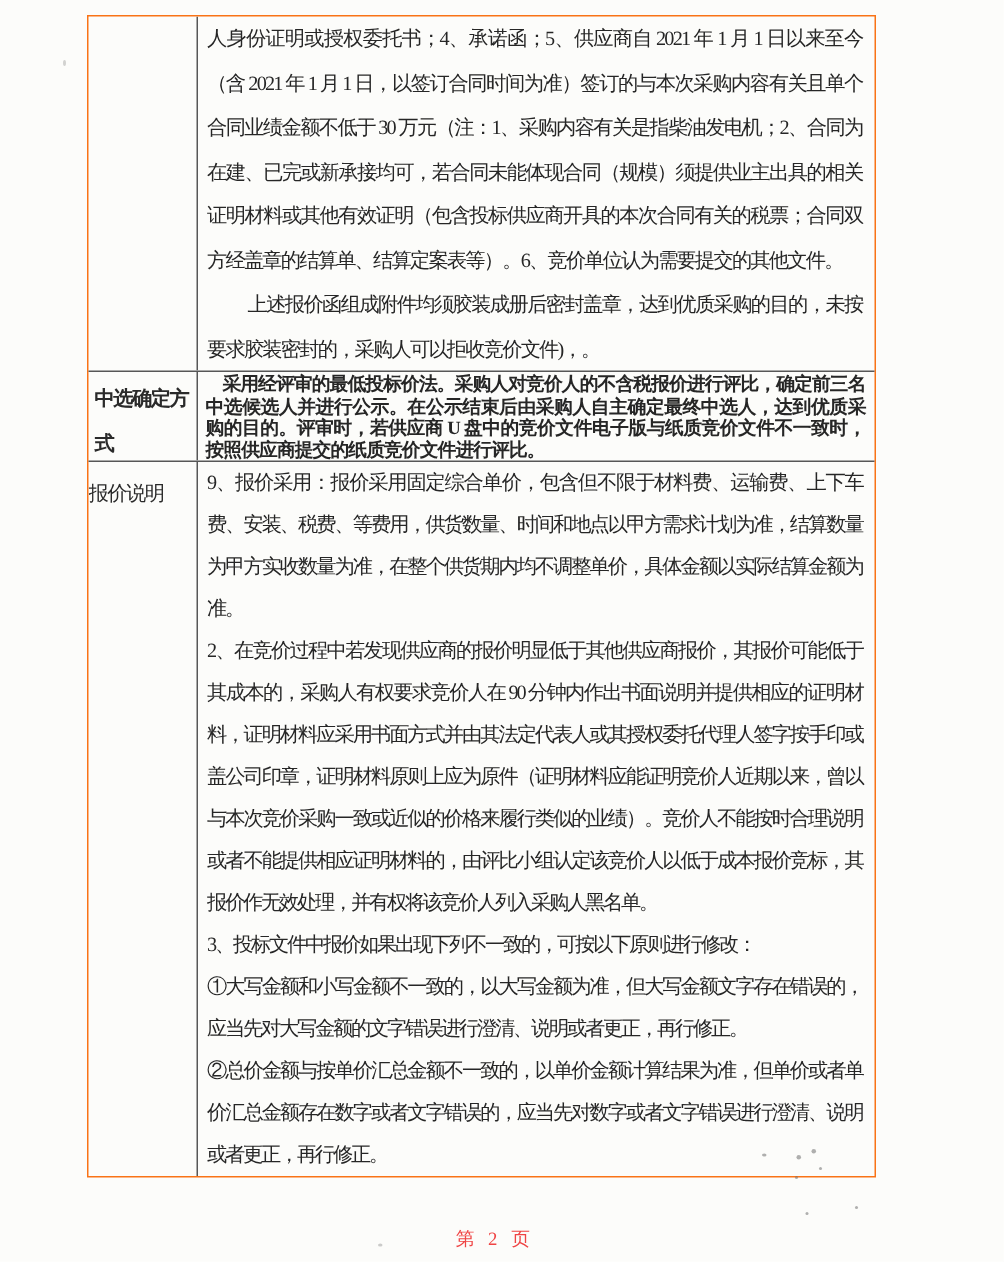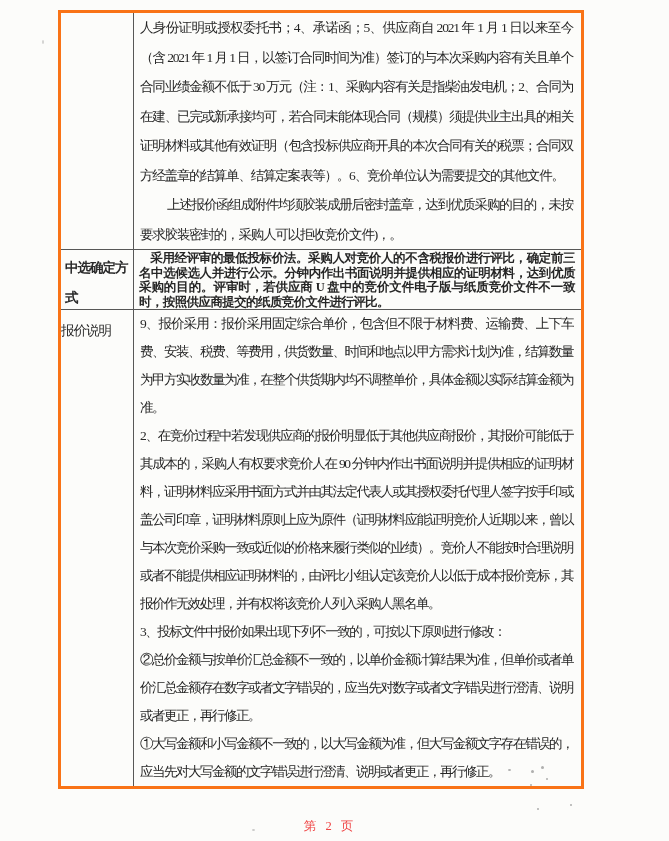--- a/index.html
+++ b/index.html
@@ -19,7 +19,7 @@
     position:absolute;
     left:58px; top:10px;
     width:526px;
-    border:3px solid #f97316;
+    border:1px solid #f97316;
     background:transparent;
   }
   .row { display:flex; overflow:hidden; }

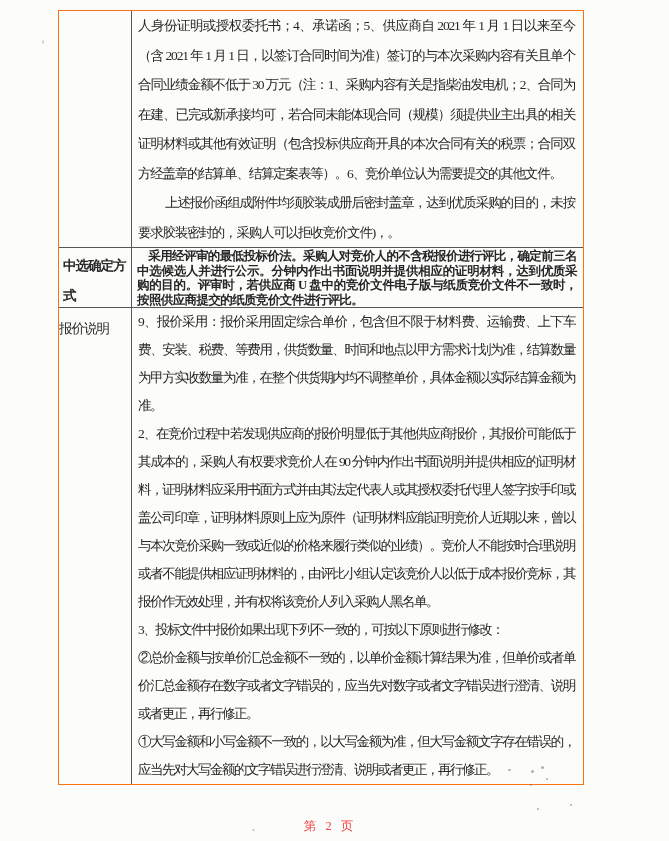--- a/index.html
+++ b/index.html
@@ -99,7 +99,7 @@
         <span>中选确定方式</span>
       </div>
       <div class="content-cell">
-        <p class="indent-1">采用经评审的最低投标价法。采购人对竞价人的不含税报价进行评比，确定前三名中选候选人并进行公示。分钟内作出书面说明并提供相应的证明材料，达到优质采购的目的。评审时，若供应商 U 盘中的竞价文件电子版与纸质竞价文件不一致时，按照供应商提交的纸质竞价文件进行评比。</p>
+        <p class="indent-1">采用经评审的最低投标价法。采购人对竞价人的不含税报价进行评比，确定前三名中选候选人并进行公示。在公示结束后由采购人自主确定最终中选人，达到优质采购的目的。评审时，若供应商 U 盘中的竞价文件电子版与纸质竞价文件不一致时，按照供应商提交的纸质竞价文件进行评比。</p>
       </div>
     </div>
 

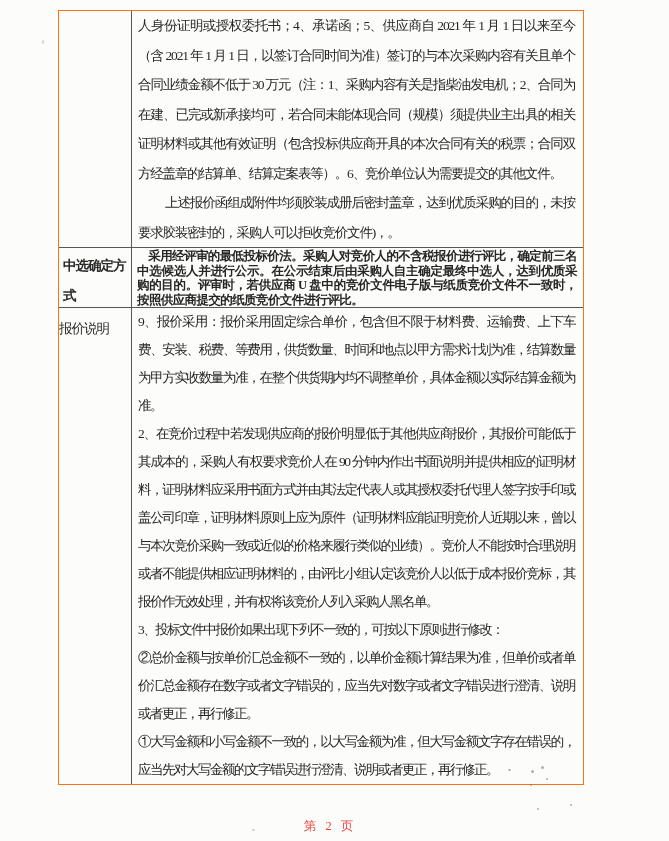--- a/index.html
+++ b/index.html
@@ -111,8 +111,8 @@
         <p>9、报价采用：报价采用固定综合单价，包含但不限于材料费、运输费、上下车费、安装、税费、等费用，供货数量、时间和地点以甲方需求计划为准，结算数量为甲方实收数量为准，在整个供货期内均不调整单价，具体金额以实际结算金额为准。</p>
         <p>2、在竞价过程中若发现供应商的报价明显低于其他供应商报价，其报价可能低于其成本的，采购人有权要求竞价人在 90 分钟内作出书面说明并提供相应的证明材料，证明材料应采用书面方式并由其法定代表人或其授权委托代理人签字按手印或盖公司印章，证明材料原则上应为原件（证明材料应能证明竞价人近期以来，曾以与本次竞价采购一致或近似的价格来履行类似的业绩）。竞价人不能按时合理说明或者不能提供相应证明材料的，由评比小组认定该竞价人以低于成本报价竞标，其报价作无效处理，并有权将该竞价人列入采购人黑名单。</p>
         <p>3、投标文件中报价如果出现下列不一致的，可按以下原则进行修改：</p>
+        <p>①大写金额和小写金额不一致的，以大写金额为准，但大写金额文字存在错误的，应当先对大写金额的文字错误进行澄清、说明或者更正，再行修正。</p>
         <p>②总价金额与按单价汇总金额不一致的，以单价金额计算结果为准，但单价或者单价汇总金额存在数字或者文字错误的，应当先对数字或者文字错误进行澄清、说明或者更正，再行修正。</p>
-        <p>①大写金额和小写金额不一致的，以大写金额为准，但大写金额文字存在错误的，应当先对大写金额的文字错误进行澄清、说明或者更正，再行修正。</p>
 
       </div>
     </div>

